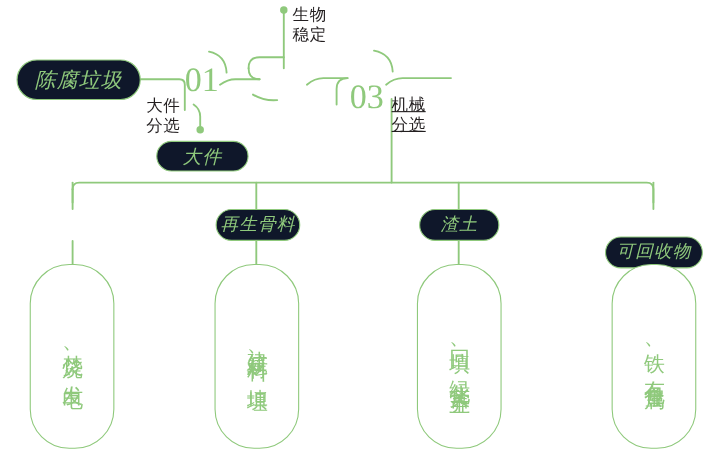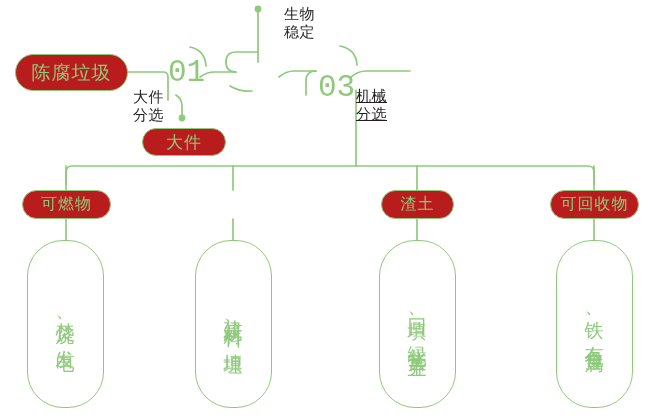--- a/index.html
+++ b/index.html
@@ -73,7 +73,7 @@
     white-space: pre-line;
     font-weight: 500;
   }
-  .note-bio   { left: 284px; top: 5px;  }
+  .note-bio   { left: 266px; top: 5px;  }
   .note-bulky { left: 133px; top: 88px; text-align: left; }
   .note-mech  { left: 356px; top: 87px; text-decoration: underline; }
 

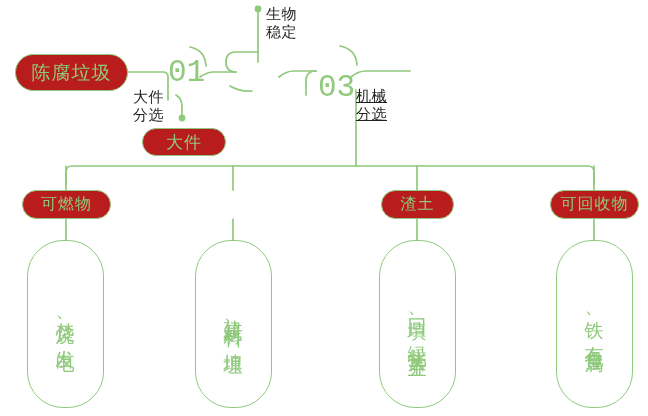--- a/index.html
+++ b/index.html
@@ -34,7 +34,8 @@
     justify-content: center;
     letter-spacing: 1px;
     white-space: nowrap;
-    background: #b91c1c;
+    background: #0f172a;
+    font-style: italic;
   }
   .pill-root {
     left: 15px; top: 54px;

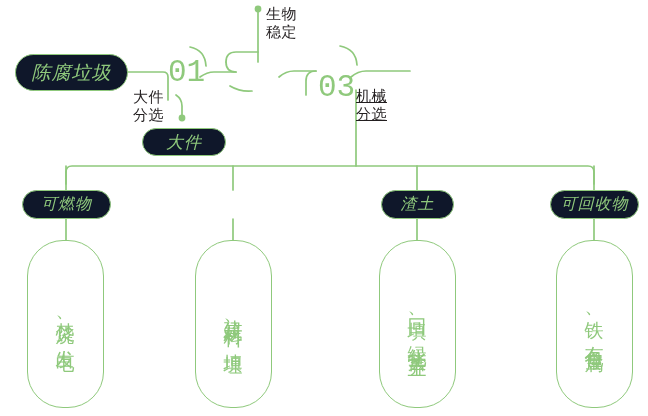--- a/index.html
+++ b/index.html
@@ -61,7 +61,7 @@
     font-weight: 300;
     letter-spacing: 0px;
     line-height: 1;
-    font-family: Liberation Mono, monospace;
+    font-family: Liberation Serif, serif;
   }
 
   

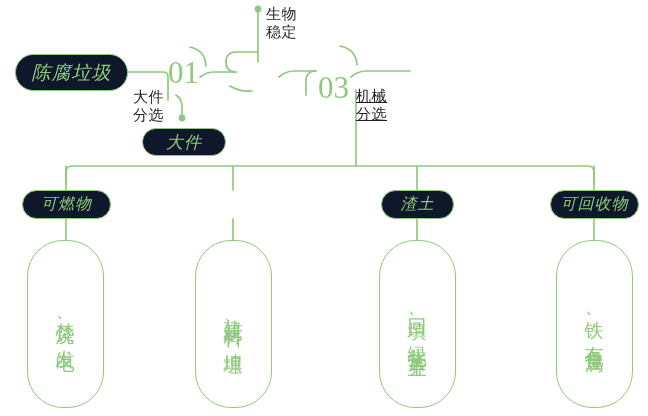--- a/index.html
+++ b/index.html
@@ -165,7 +165,6 @@
 
   <div class="pill pill-bulky">大件</div>
 
-  <div class="pill pill-cat" style="left:22px; width:89px;">可燃物</div>
   <div class="pill pill-cat" style="left:381px; width:73px;">渣土</div>
   <div class="pill pill-cat" style="left:550px; width:89px;">可回收物</div>
 

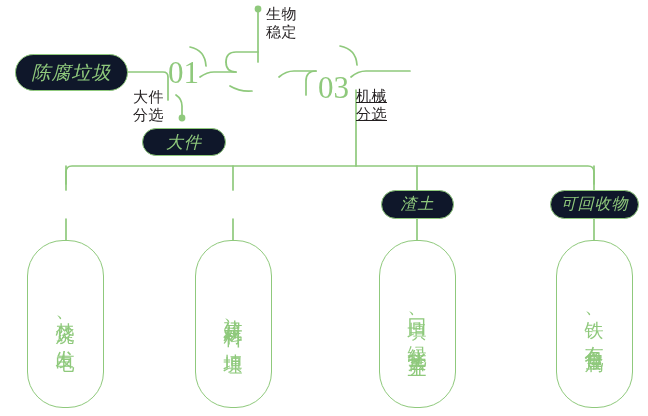--- a/index.html
+++ b/index.html
@@ -165,6 +165,7 @@
 
   <div class="pill pill-bulky">大件</div>
 
+  <div class="pill pill-cat" style="left:196px; width:77px;">再生骨料</div>
   <div class="pill pill-cat" style="left:381px; width:73px;">渣土</div>
   <div class="pill pill-cat" style="left:550px; width:89px;">可回收物</div>
 

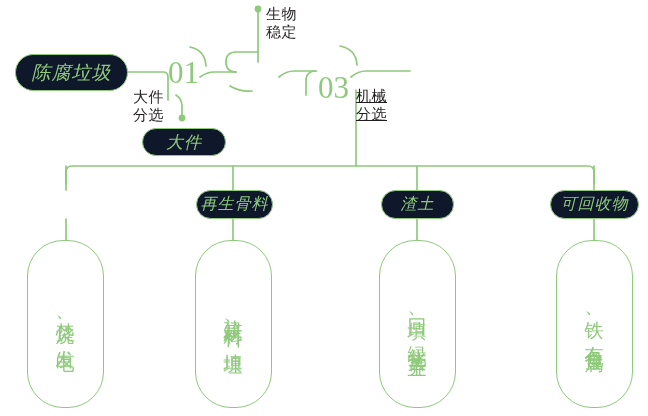--- a/index.html
+++ b/index.html
@@ -167,7 +167,7 @@
 
   <div class="pill pill-cat" style="left:196px; width:77px;">再生骨料</div>
   <div class="pill pill-cat" style="left:381px; width:73px;">渣土</div>
-  <div class="pill pill-cat" style="left:550px; width:89px;">可回收物</div>
+  <div class="pill pill-cat" style="left:550px; width:89px;margin-top:25px;">可回收物</div>
 
   <div class="vbox" style="left:27px; width:77px;">
     <span>焚烧、发电</span>

